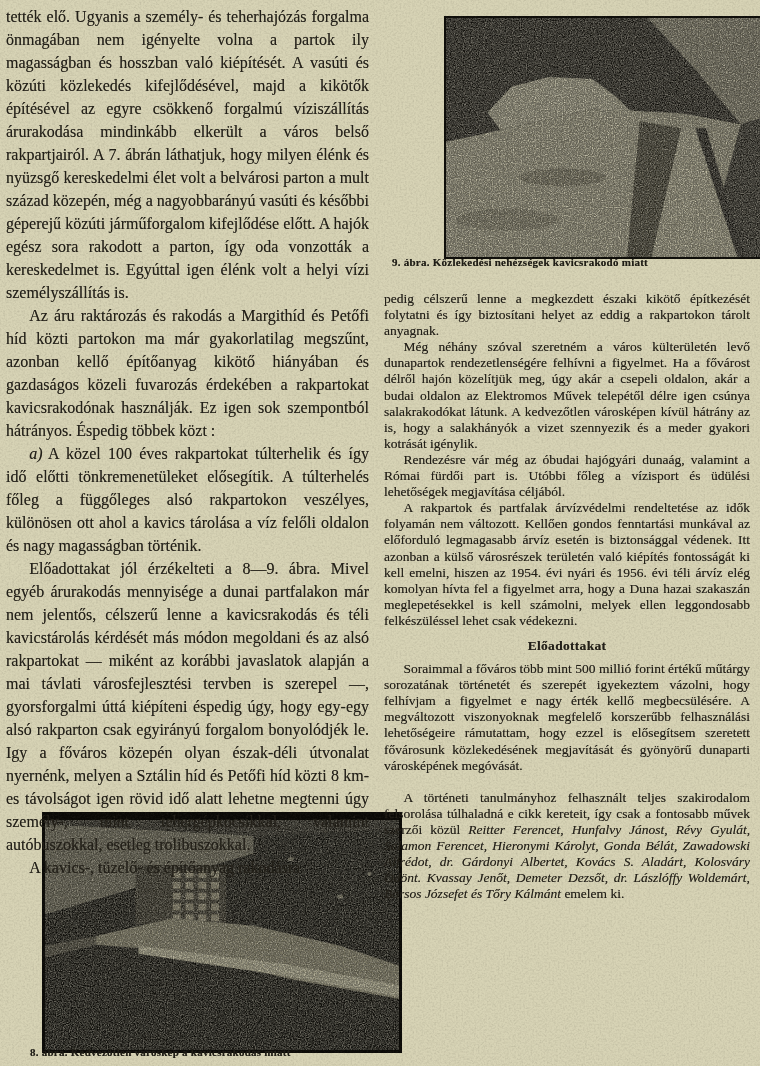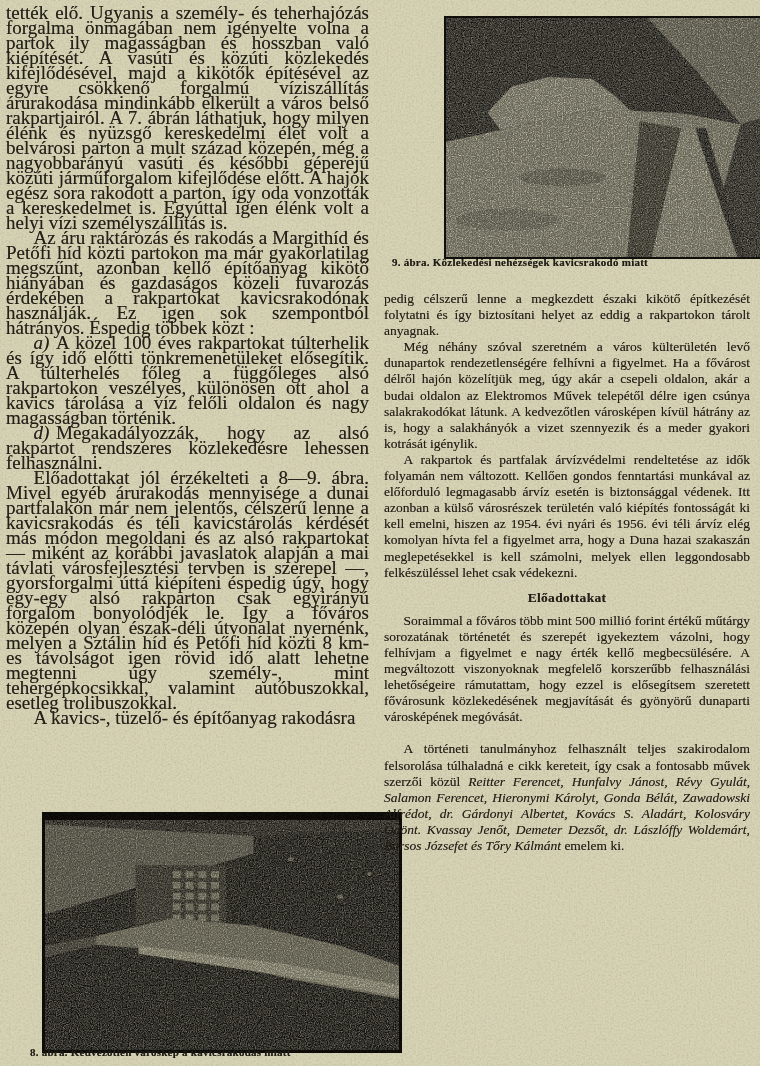--- a/index.html
+++ b/index.html
@@ -13,7 +13,7 @@
   
   .col-left{position:absolute;left:6px;top:5px;width:363px;}
   .col-right{position:absolute;left:384px;top:291px;width:366px;}
-  p{margin:0;text-align:justify;font-size:19px;line-height:15px;
+  p{margin:0;text-align:justify;font-size:16px;line-height:23px;
     text-shadow:0 0 .4px rgba(33,30,23,.55);}
   .col-right p{font-size:13.5px;line-height:16.1px;}
   .ind{text-indent:1.45em;}

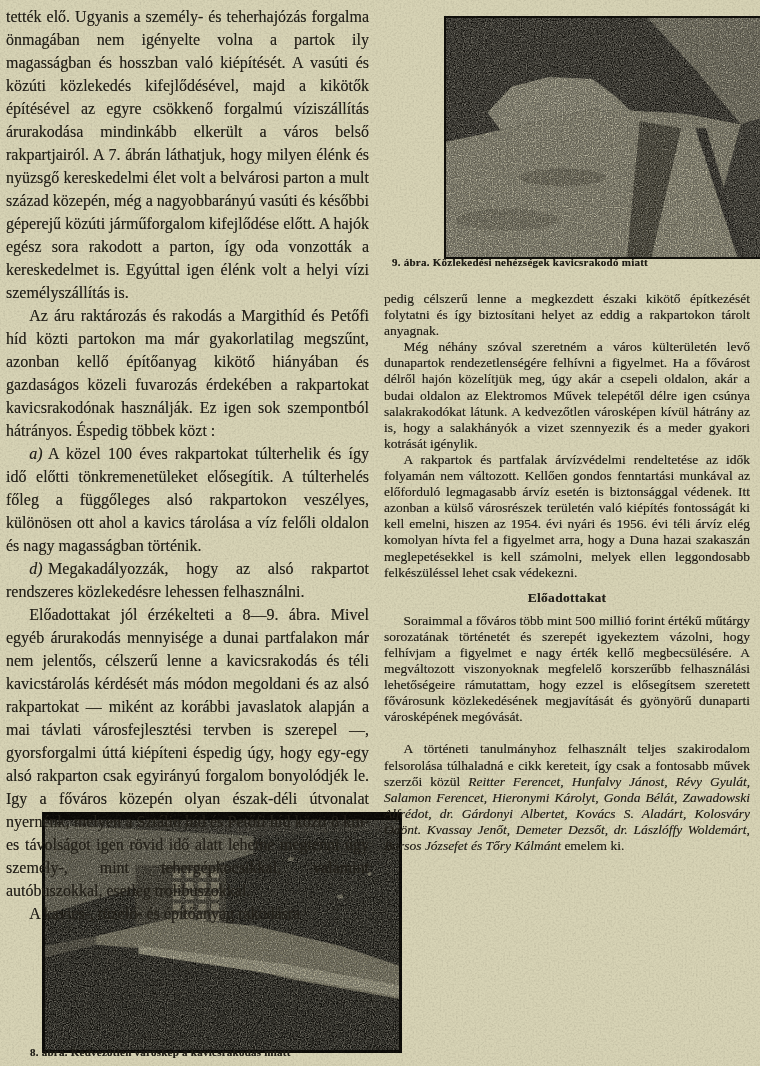--- a/index.html
+++ b/index.html
@@ -141,6 +141,7 @@
   <div class="col-right">
     <p>pedig célszerű lenne a megkezdett északi kikötő építkezését folytatni és így biztosítani helyet az eddig a rakpartokon tárolt anyagnak.</p>
     <p class="ind">Még néhány szóval szeretném a város külterületén levő dunapartok rendezetlenségére felhívni a figyelmet. Ha a fővárost délről hajón közelítjük meg, úgy akár a csepeli oldalon, akár a budai oldalon az Elektromos Művek telepétől délre igen csúnya salakrakodókat látunk. A kedvezőtlen városképen kívül hátrány az is, hogy a salakhányók a vizet szennyezik és a meder gyakori kotrását igénylik.</p>
+    <p class="ind">Rendezésre vár még az óbudai hajógyári dunaág, valamint a Római fürdői part is. Utóbbi főleg a vízisport és üdülési lehetőségek megjavítása céljából.</p>
     <p class="ind">A rakpartok és partfalak árvízvédelmi rendeltetése az idők folyamán nem változott. Kellően gondos fenntartási munkával az előforduló legmagasabb árvíz esetén is biztonsággal védenek. Itt azonban a külső városrészek területén való kiépítés fontosságát ki kell emelni, hiszen az 1954. évi nyári és 1956. évi téli árvíz elég komolyan hívta fel a figyelmet arra, hogy a Duna hazai szakaszán meglepetésekkel is kell számolni, melyek ellen leggondosabb felkészüléssel lehet csak védekezni.</p>
     <p class="heading">Előadottakat</p>
     <p class="ind">Soraimmal a főváros több mint 500 millió forint értékű műtárgy sorozatának történetét és szerepét igyekeztem vázolni, hogy felhívjam a figyelmet e nagy érték kellő megbecsülésére. A megváltozott viszonyoknak megfelelő korszerűbb felhasználási lehetőségeire rámutattam, hogy ezzel is elősegítsem szeretett fővárosunk közlekedésének megjavítását és gyönyörű dunaparti városképének megóvását.</p>

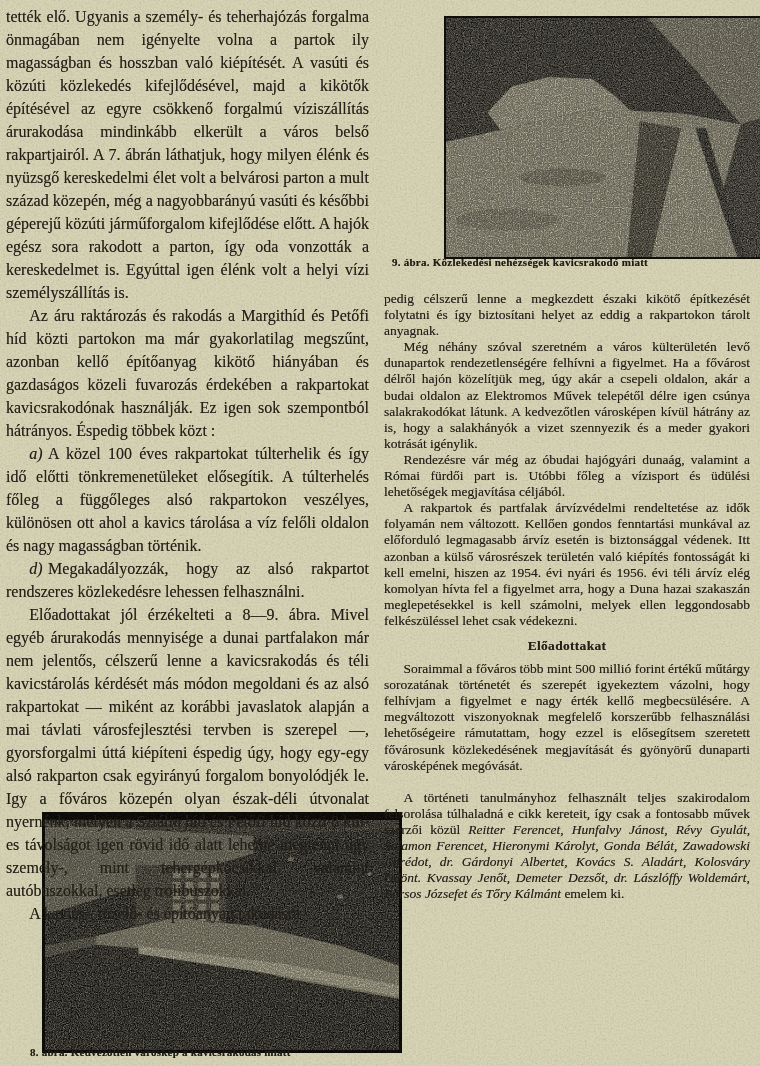--- a/index.html
+++ b/index.html
@@ -133,7 +133,6 @@
     <p>tették elő. Ugyanis a személy- és teherhajózás forgalma önmagában nem igényelte volna a partok ily magasságban és hosszban való kiépítését. A vasúti és közúti közlekedés kifejlődésével, majd a kikötők építésével az egyre csökkenő forgalmú víziszállítás árurakodása mindinkább elkerült a város belső rakpartjairól. A 7. ábrán láthatjuk, hogy milyen élénk és nyüzsgő kereskedelmi élet volt a belvárosi parton a mult század közepén, még a nagyobbarányú vasúti és későbbi géperejű közúti járműforgalom kifejlődése előtt. A hajók egész sora rakodott a parton, így oda vonzották a kereskedelmet is. Egyúttal igen élénk volt a helyi vízi személyszállítás is.</p>
     <p class="ind">Az áru raktározás és rakodás a Margithíd és Petőfi híd közti partokon ma már gyakorlatilag megszűnt, azonban kellő építőanyag kikötő hiányában és gazdaságos közeli fuvarozás érdekében a rakpartokat kavicsrakodónak használják. Ez igen sok szempontból hátrányos. Éspedig többek közt :</p>
     <p class="ind"><span class="marker">a)</span><span>A közel 100 éves rakpartokat túlterhelik és így idő előtti tönkremenetüleket elősegítik. A túlterhelés főleg a függőleges alsó rakpartokon veszélyes, különösen ott ahol a kavics tárolása a víz felőli oldalon és nagy magasságban történik.</span></p>
-    <p class="ind"><span class="marker">d)</span><span>Megakadályozzák, hogy az alsó rakpartot rendszeres közlekedésre lehessen felhasználni.</span></p>
     <p class="ind">Előadottakat jól érzékelteti a 8—9. ábra. Mivel egyéb árurakodás mennyisége a dunai partfalakon már nem jelentős, célszerű lenne a kavicsrakodás és téli kavicstárolás kérdését más módon megoldani és az alsó rakpartokat — miként az korábbi javaslatok alapján a mai távlati városfejlesztési tervben is szerepel —, gyorsforgalmi úttá kiépíteni éspedig úgy, hogy egy-egy alsó rakparton csak egyirányú forgalom bonyolódjék le. Igy a főváros közepén olyan észak-déli útvonalat nyernénk, melyen a Sztálin híd és Petőfi híd közti 8 km-es távolságot igen rövid idő alatt lehetne megtenni úgy személy-, mint tehergépkocsikkal, valamint autóbuszokkal, esetleg trolibuszokkal.</p>
     <p class="ind">A kavics-, tüzelő- és építőanyag rakodásra</p>
   </div>

